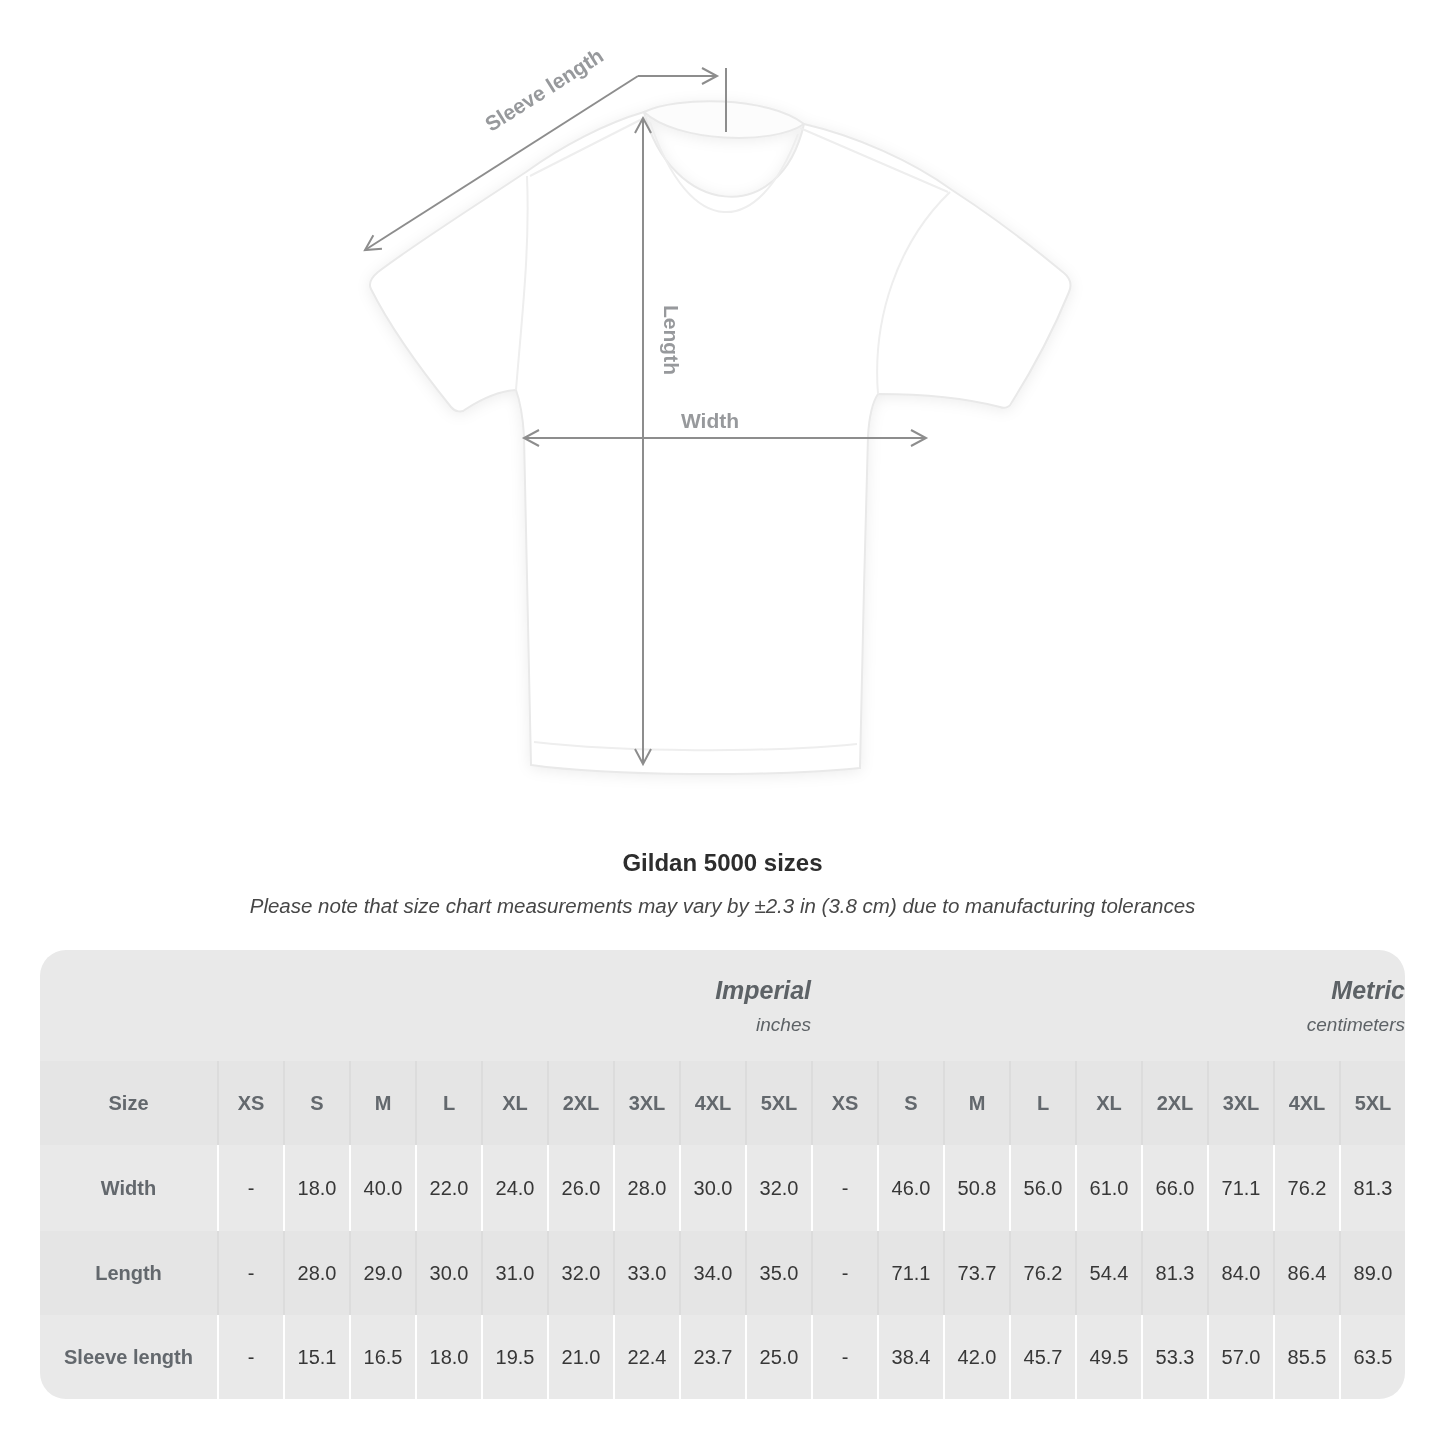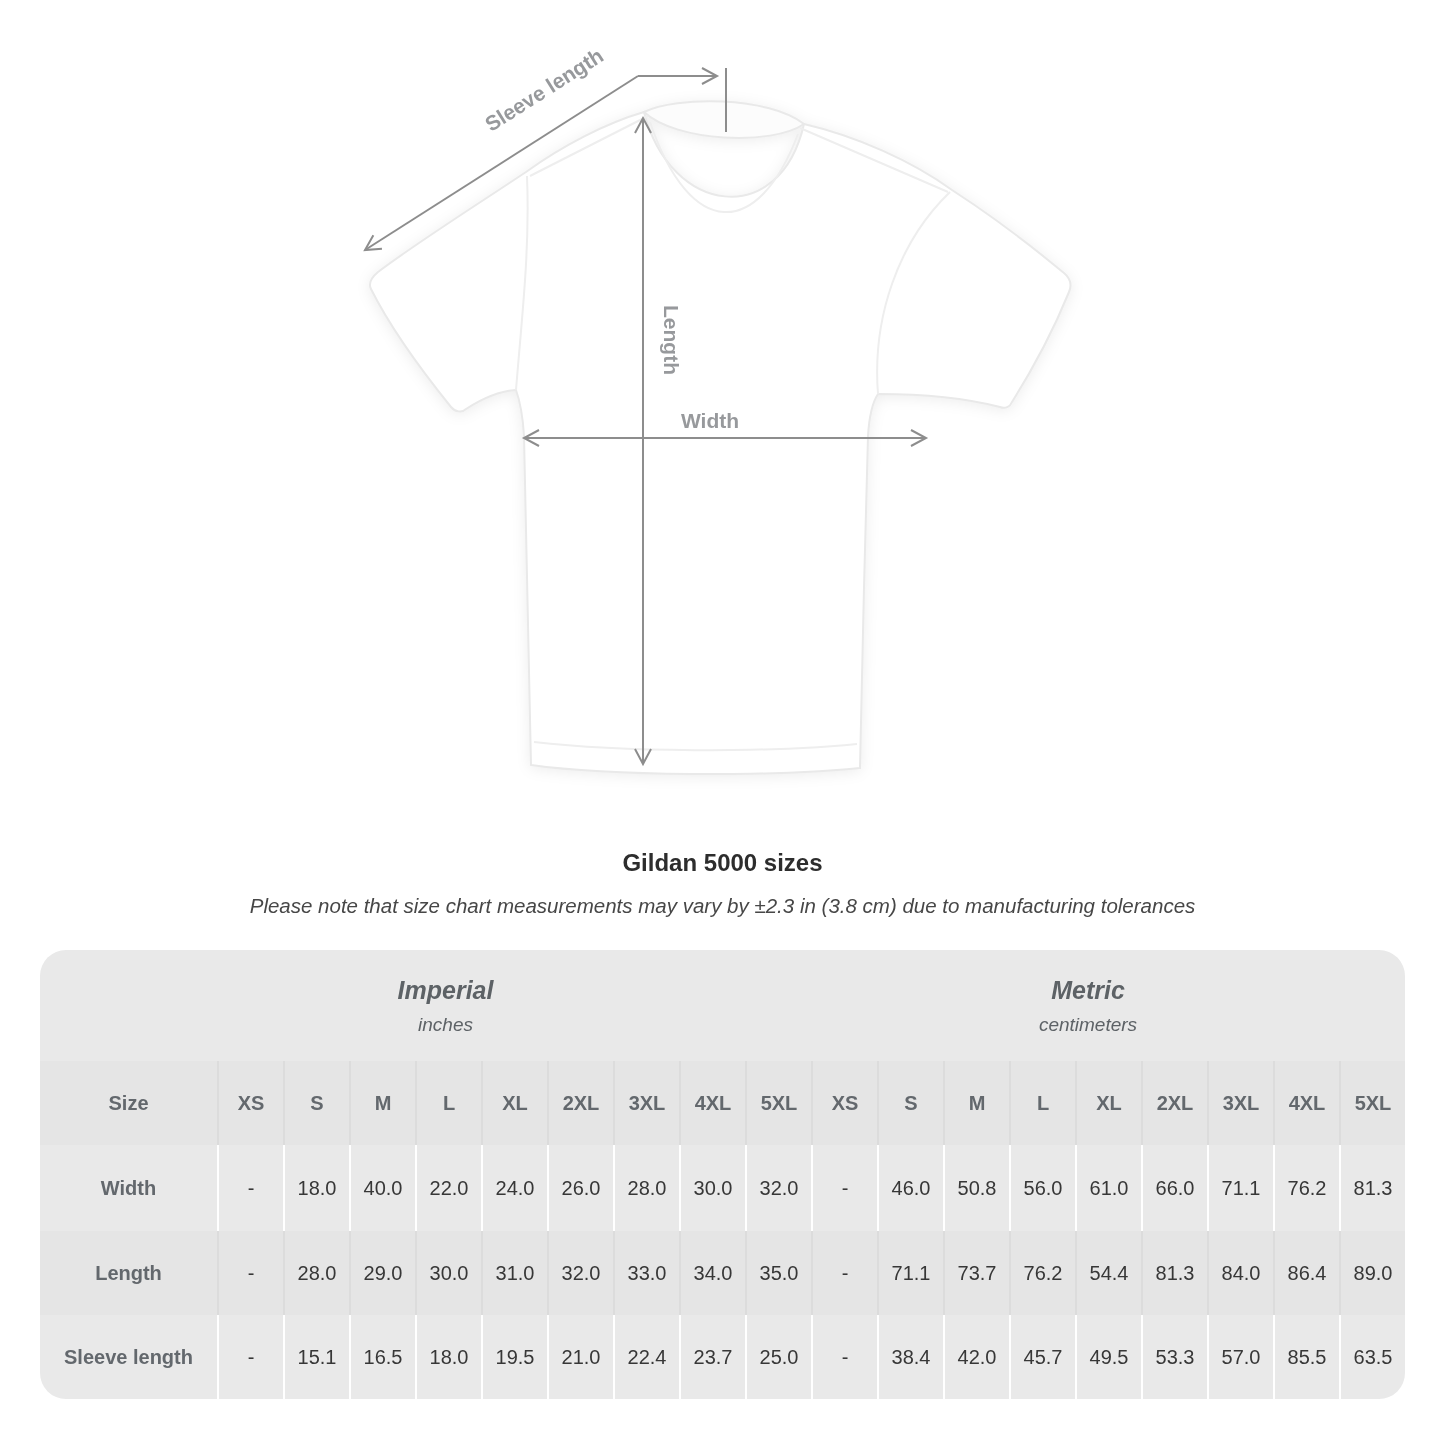--- a/index.html
+++ b/index.html
@@ -30,7 +30,7 @@
     border-radius:26px;overflow:hidden;background:#fff;
   }
   .band{height:111px;background:var(--stripe-gray,#e9e9e9);display:flex;}
-  .band-cell{display:flex;flex-direction:column;align-items:center;justify-content:center;gap:9px;}
+  .band-cell{display:flex;flex-direction:column;align-items:flex-end;justify-content:center;gap:9px;}
   .band-imperial{width:771px;padding-left:40px;box-sizing:border-box;}
   .band-metric{flex:1;padding-right:40px;box-sizing:border-box;}
   .g-title{font-size:25px;font-weight:bold;font-style:italic;color:var(--header-text,#5d6266);}

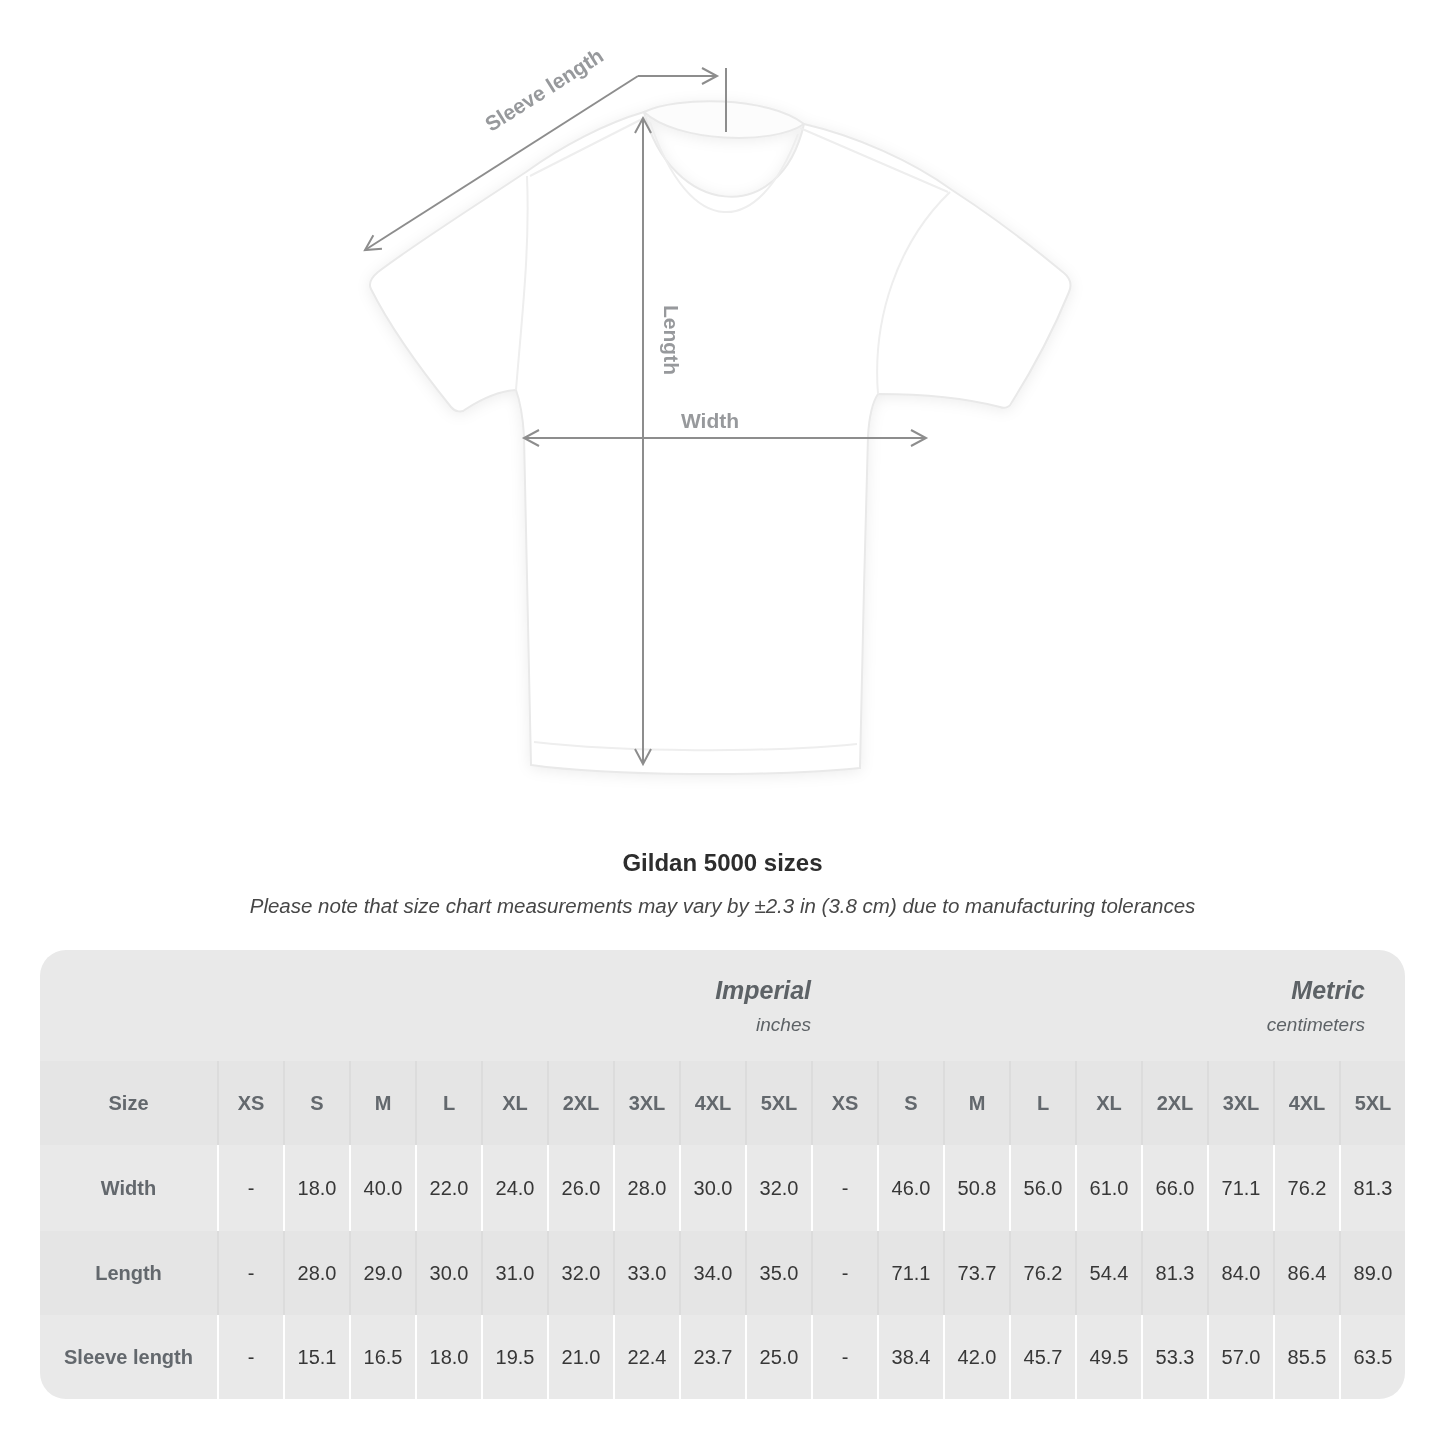--- a/index.html
+++ b/index.html
@@ -32,7 +32,7 @@
   .band{height:111px;background:var(--stripe-gray,#e9e9e9);display:flex;}
   .band-cell{display:flex;flex-direction:column;align-items:flex-end;justify-content:center;gap:9px;}
   .band-imperial{width:771px;padding-left:40px;box-sizing:border-box;}
-  .band-metric{flex:1;padding-right:40px;box-sizing:border-box;}
+  .band-metric{flex:1;box-sizing:border-box;}
   .g-title{font-size:25px;font-weight:bold;font-style:italic;color:var(--header-text,#5d6266);}
   .g-sub{font-size:19px;font-style:italic;color:var(--header-text,#5d6266);}
   .trow{display:grid;grid-template-columns:177px repeat(18,1fr);height:84px;}

